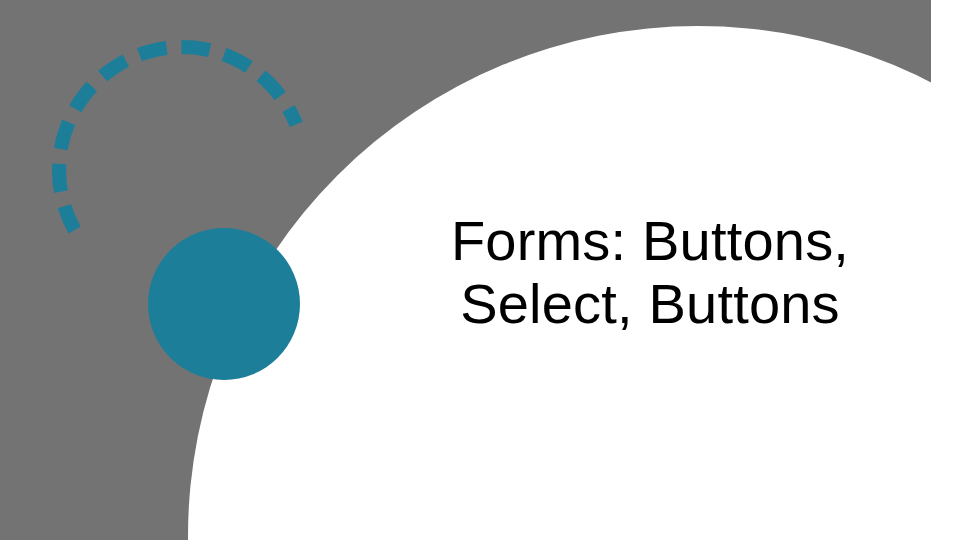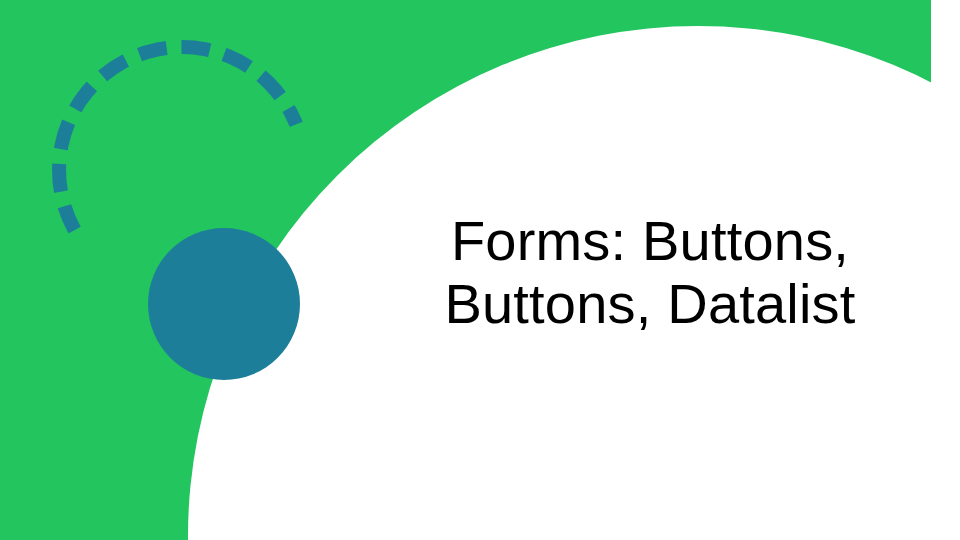--- a/index.html
+++ b/index.html
@@ -15,7 +15,7 @@
     position: relative;
     width: 931px;
     height: 540px;
-    background: #22c55e;
+    background: #737373;
   }
   
   .big-circle {

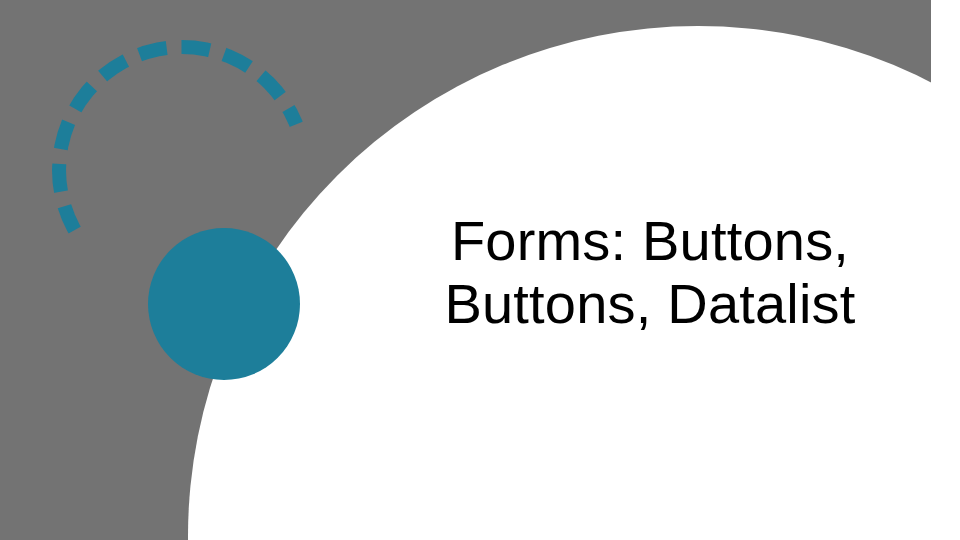--- a/index.html
+++ b/index.html
@@ -72,7 +72,7 @@
   <div class="small-circle"></div>
   <div class="title">
     <span>Forms: Buttons,</span><br>
-    <span>Buttons, Datalist</span>
+    <span>Select, Buttons</span>
   </div>
 </div>
 

